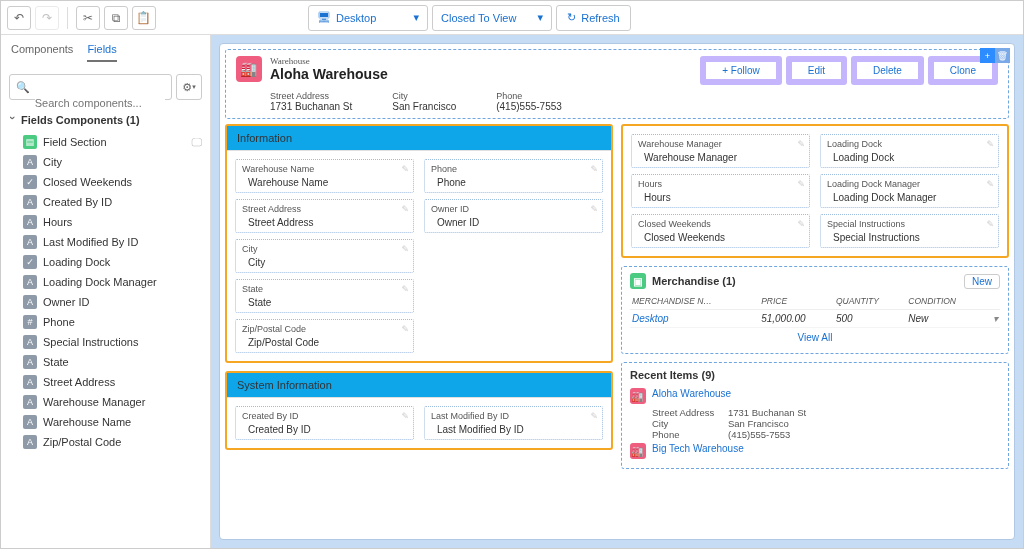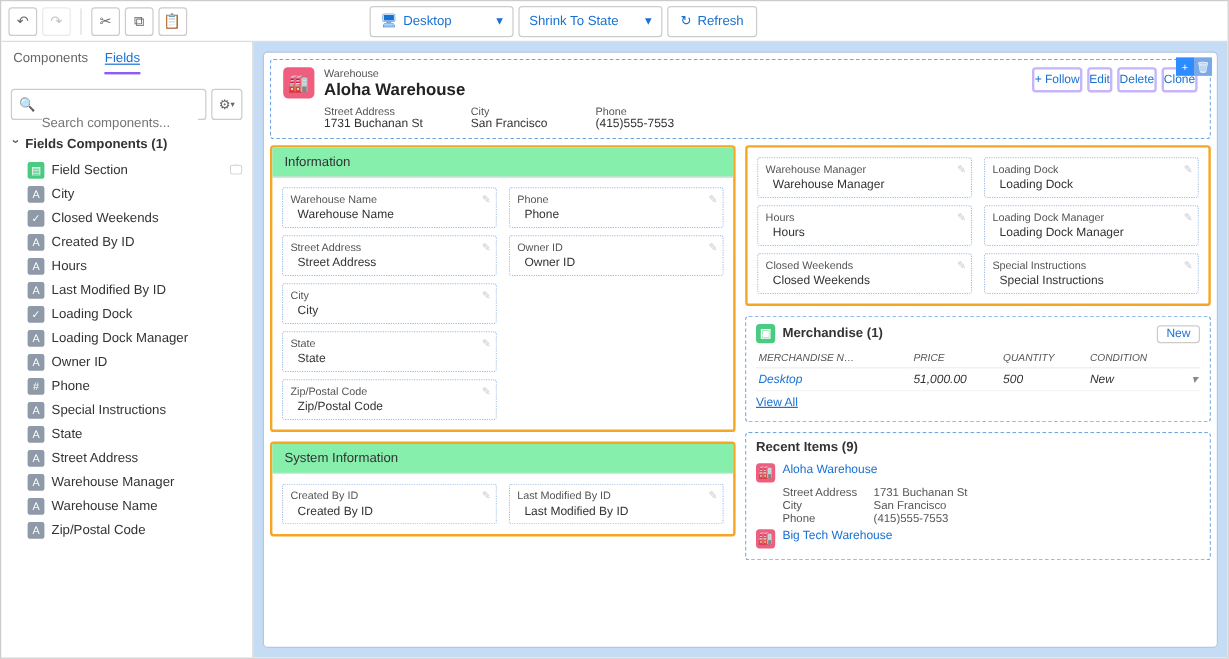--- a/index.html
+++ b/index.html
@@ -87,7 +87,7 @@
     <span class="caret">▾</span>
   </div>
   <div class="tb-select">
-    <span>Shrink To State</span>
+    <span>Closed To View</span>
     <span class="caret">▾</span>
   </div>
   <div class="tb-refresh">

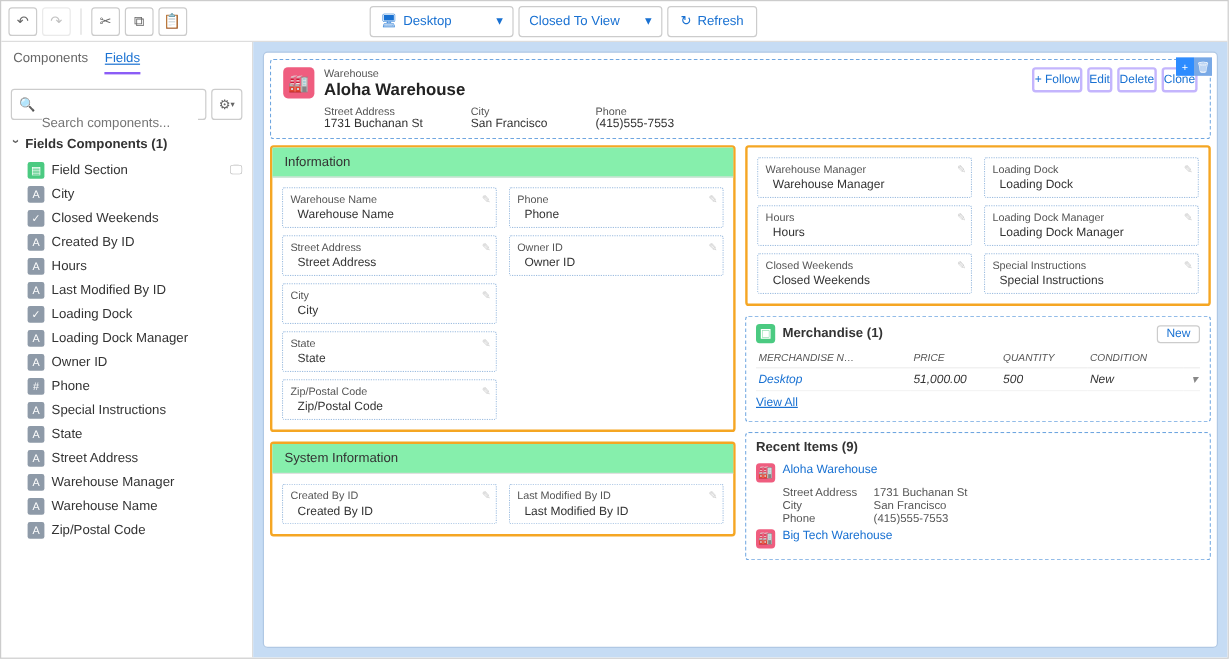--- a/index.html
+++ b/index.html
@@ -15,7 +15,7 @@
   .left { width: 210px; border-right: 1px solid #ddd; padding: 6px 8px; overflow: hidden; }
   .tabs { display: flex; gap: 14px; padding: 2px 0 6px 2px; position: relative; }
   .tab { color: #666; padding-bottom: 5px; cursor: pointer; }
-  .tab.active { color: #1971d2; border-bottom: 2px solid #8b5cf6; text-decoration: underline; }
+  .tab.active { color: #1971d2; border-bottom: 2px solid #737373; }
   .search-row { display: flex; gap: 4px; margin: 6px 0 8px 0; }
   .search { flex: 1; border: 1px solid #ccc; border-radius: 3px; height: 26px; display: flex; align-items: center; padding: 0 6px; color: #999; gap: 5px; }
   .search input { border: none; outline: none; width: 100%; font-size: 11px; color: #333; margin-top: 32px; }

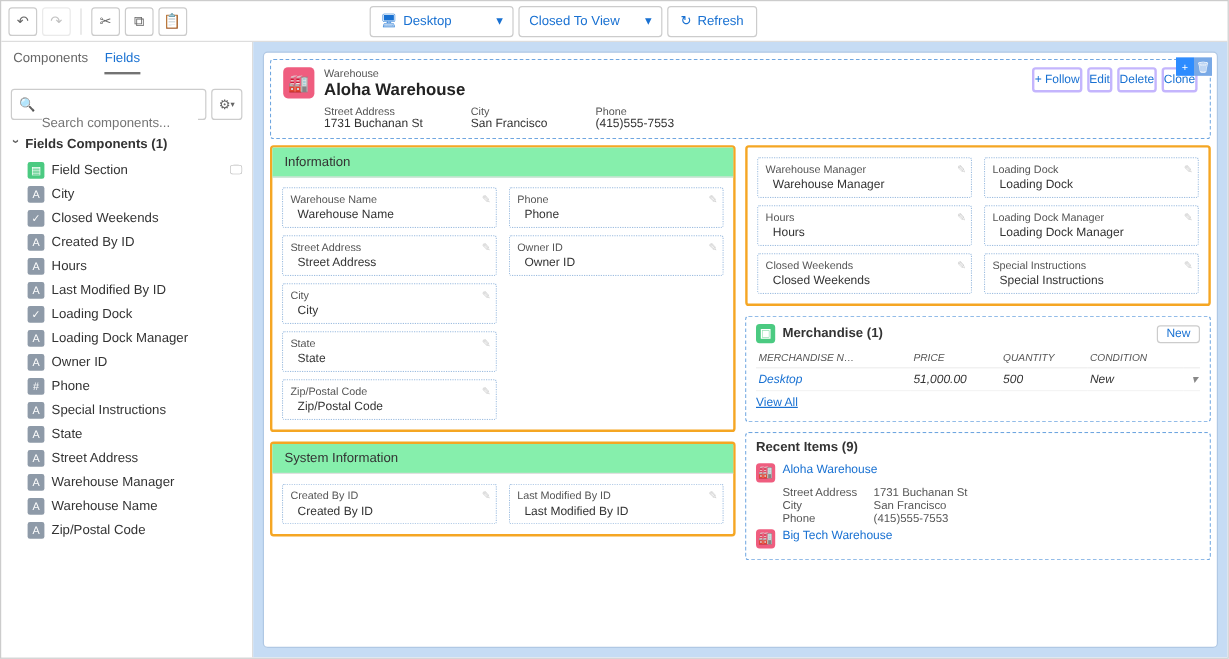--- a/index.html
+++ b/index.html
@@ -35,7 +35,7 @@
   .rh-top { display: flex; align-items: flex-start; justify-content: space-between; }
   .rh-left { display: flex; gap: 8px; }
   .rh-icon { width: 26px; height: 26px; background: #ef5d7f; border-radius: 4px; color: #fff; display:flex; align-items:center; justify-content:center; font-size:14px; }
-  .rh-overline { font-size: 9px; color: #555; }
+  .rh-overline { font-size: 9px; color: #555; font-family: Liberation Serif, serif; }
   .rh-title { font-size: 14px; font-weight: bold; color: #222; }
   .rh-actions { display: flex; gap: 4px; }
   .rh-btn { border: 2px solid #c4b5fd; border-radius: 3px; background: #fff; padding: 3px 0; color: #1971d2; cursor: pointer; font-size: 10px; }

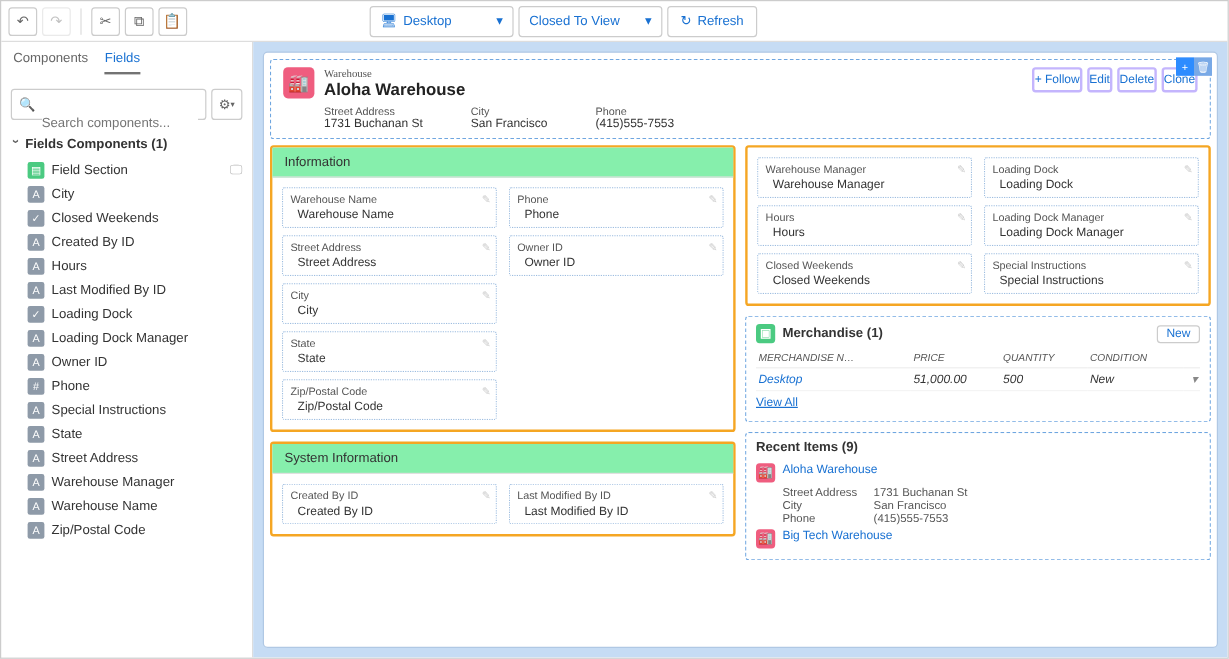--- a/index.html
+++ b/index.html
@@ -38,7 +38,7 @@
   .rh-overline { font-size: 9px; color: #555; font-family: Liberation Serif, serif; }
   .rh-title { font-size: 14px; font-weight: bold; color: #222; }
   .rh-actions { display: flex; gap: 4px; }
-  .rh-btn { border: 2px solid #c4b5fd; border-radius: 3px; background: #fff; padding: 3px 0; color: #1971d2; cursor: pointer; font-size: 10px; }
+  .rh-btn { border: 6px solid #c4b5fd; border-radius: 3px; background: #fff; padding: 3px 16px; color: #1971d2; cursor: pointer; font-size: 10px; }
   .rh-tools { position: absolute; top: -2px; right: -2px; display: flex; gap: 0; }
   .rh-tool { width: 15px; height: 15px; background: #2d8cff; color: #fff; display: flex; align-items: center; justify-content: center; font-size:9px; border: 1px solid #2d8cff; }
   .rh-row { display: flex; gap: 40px; margin-top: 6px; padding-left: 34px; font-size: 10px; }

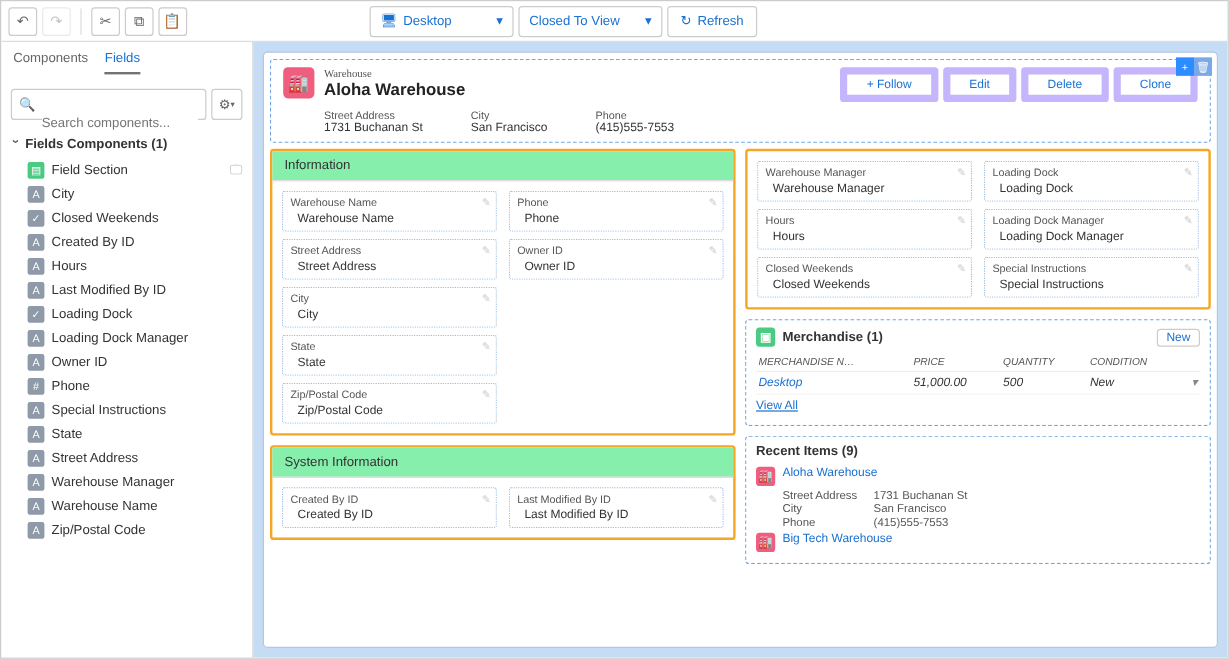--- a/index.html
+++ b/index.html
@@ -46,7 +46,7 @@
   .cols { display: flex; gap: 8px; padding: 0 5px; }
   .col { flex: 1; display: flex; flex-direction: column; gap: 8px; }
   .section { border: 2px solid #f5a623; border-radius: 3px; }
-  .sec-hdr { background: #86efac; padding: 6px 10px; font-size: 11px; color: #333; border-bottom: 1px solid #e0e0e0; }
+  .sec-hdr { background: #0ea5e9; padding: 6px 10px; font-size: 11px; color: #333; border-bottom: 1px solid #e0e0e0; }
   .sec-body { padding: 8px; display: flex; gap: 10px; }
   .sec-col { flex: 1; display: flex; flex-direction: column; gap: 6px; }
   .field { border: 1px dotted #9dbde0; border-radius: 2px; padding: 4px 6px; position: relative; font-size: 10px; color: #555; }

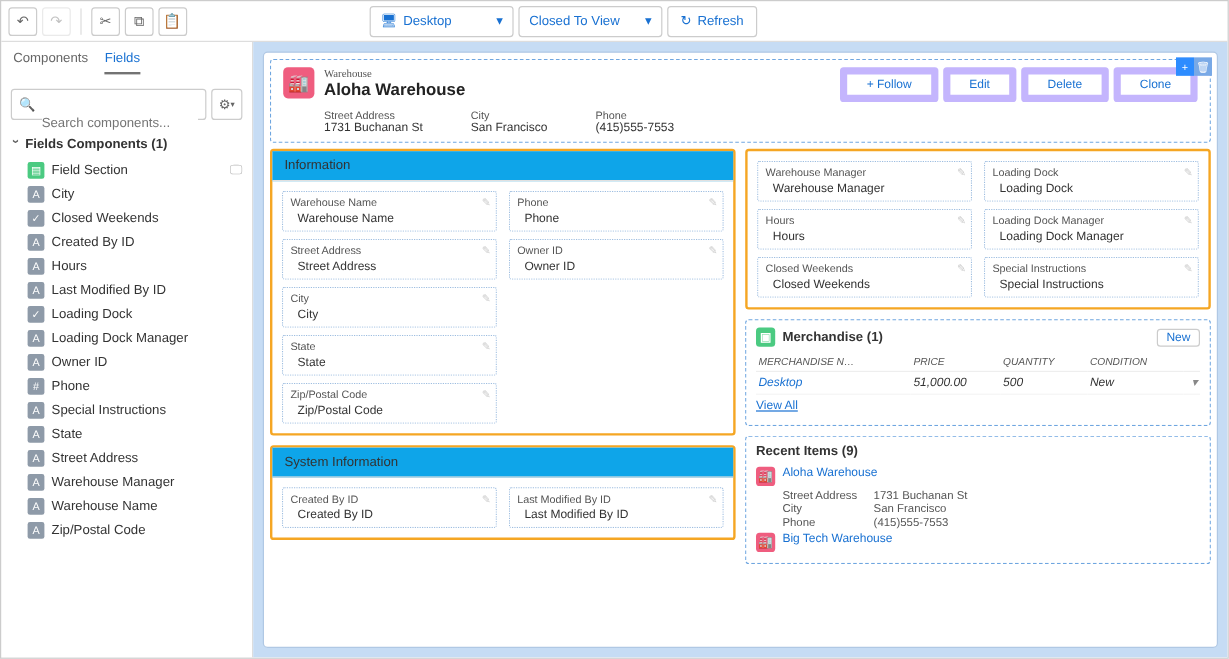--- a/index.html
+++ b/index.html
@@ -62,7 +62,7 @@
   .rel-tbl th { text-align:left; color:#555; font-weight:normal; text-transform:uppercase; font-size:8.5px; padding:3px 2px; border-bottom:1px solid #eee; }
   .rel-tbl td { padding:3px 2px; border-bottom:1px solid #f4f4f4; }
   .rel-tbl a { color:#1971d2; text-decoration:none; }
-  .rel-viewall { text-align:left; color:#1971d2; padding:4px 0; cursor:pointer;text-decoration:underline; }
+  .rel-viewall { text-align:center; color:#1971d2; padding:4px 0; cursor:pointer; }
   .recent-item { display:flex; gap:6px; padding:3px 0; }
   .ri-icon { width:16px; height:16px; border-radius:3px; display:flex;align-items:center;justify-content:center;color:#fff;font-size:10px; }
   .ri-pink { background:#ef5d7f; }

